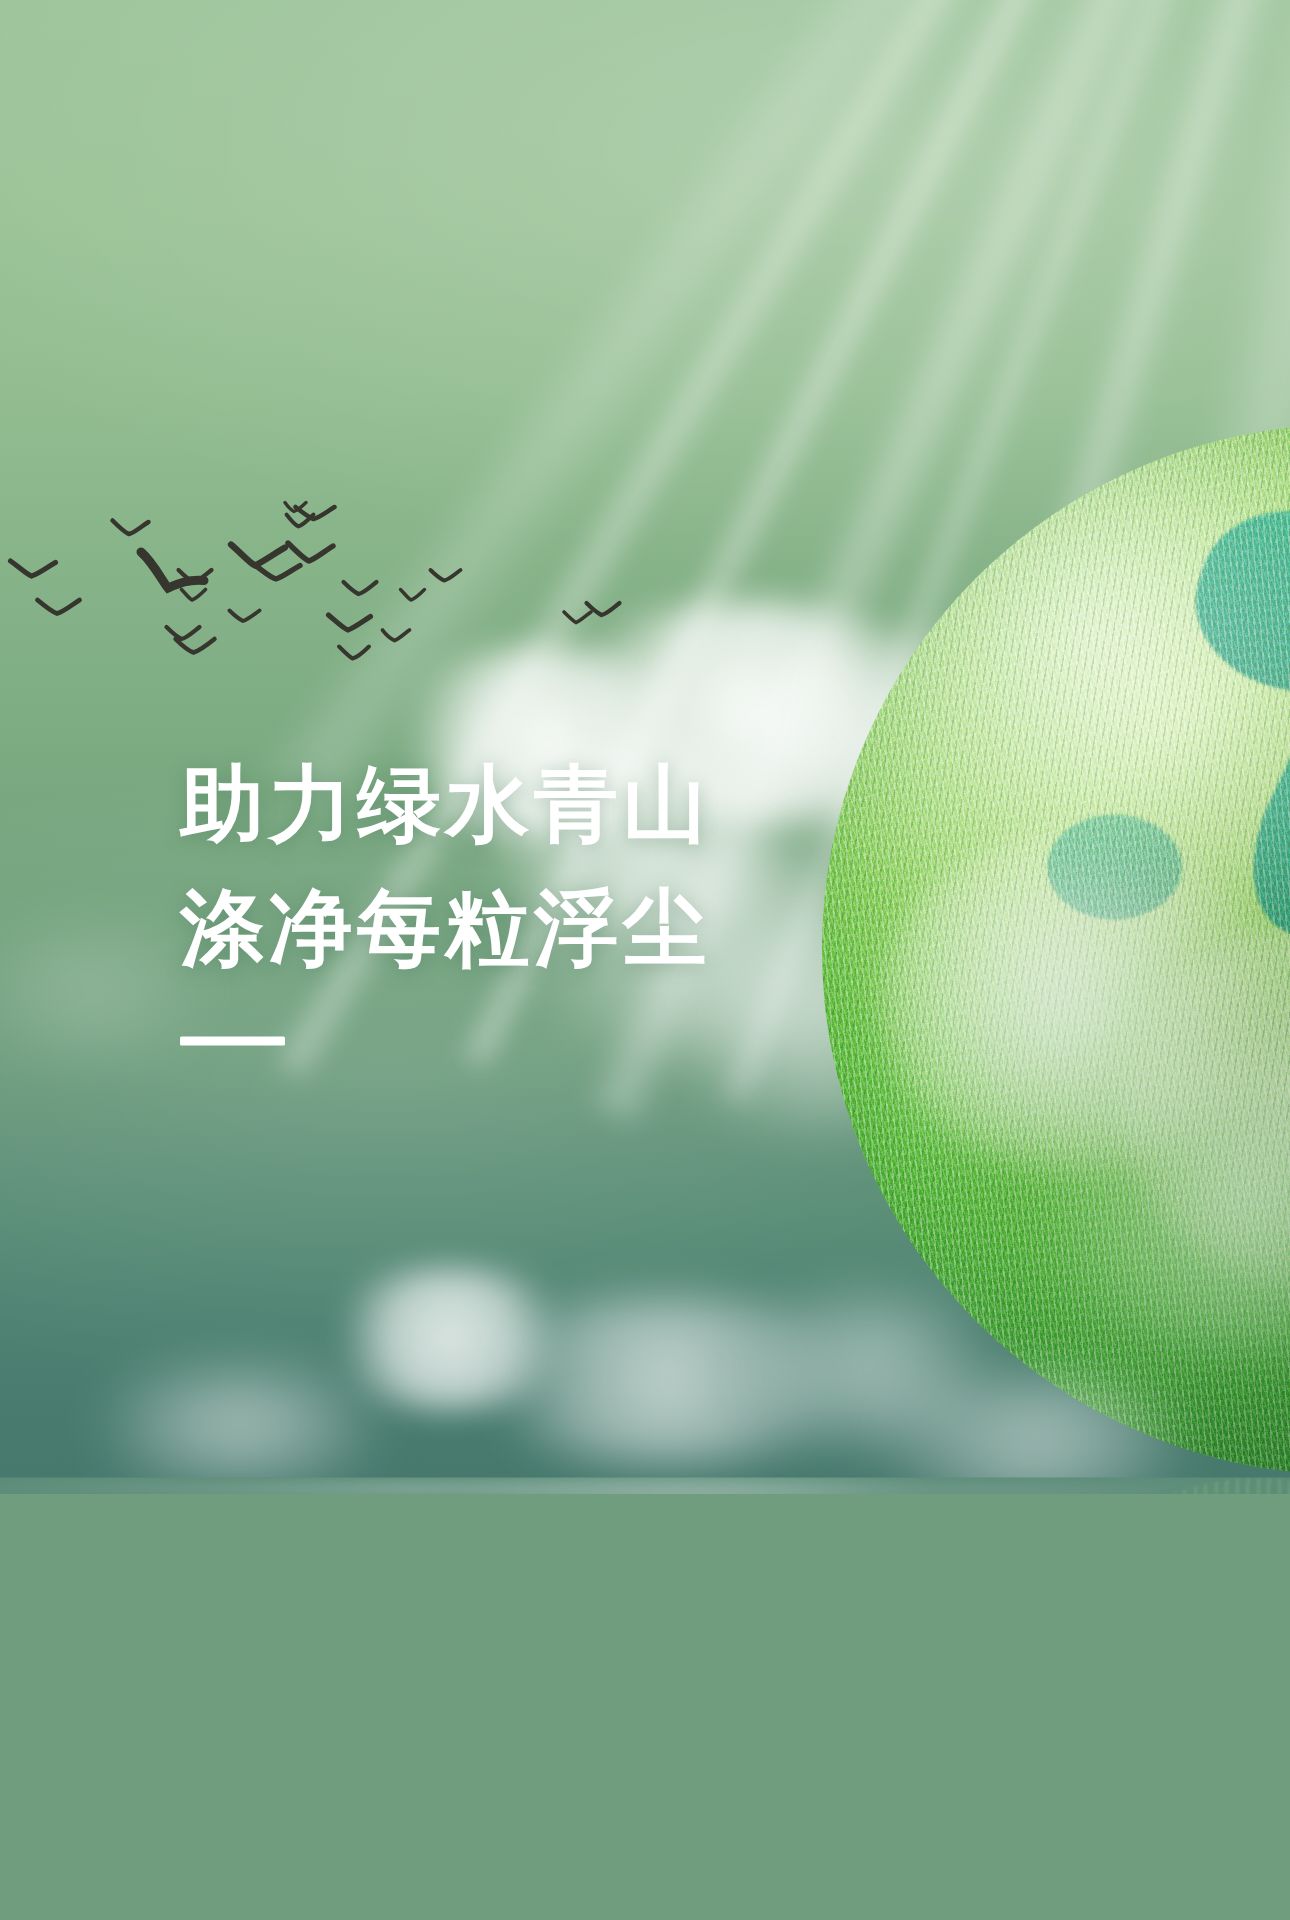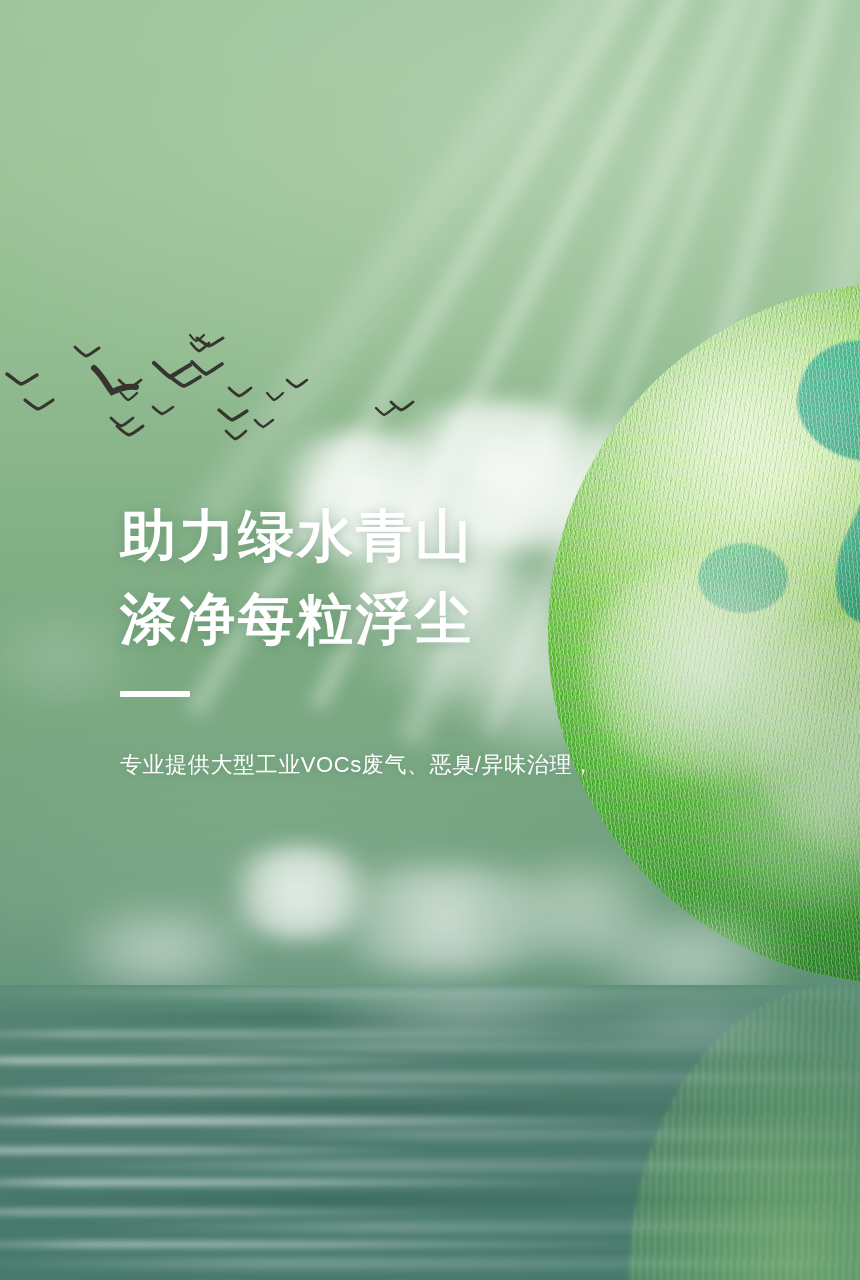--- a/index.html
+++ b/index.html
@@ -13,7 +13,7 @@
 
   #poster {
     position:relative;
-    width:860px; height:1280px;
+    width:860px; height:996px;
     overflow:hidden;
     isolation:isolate;
   }

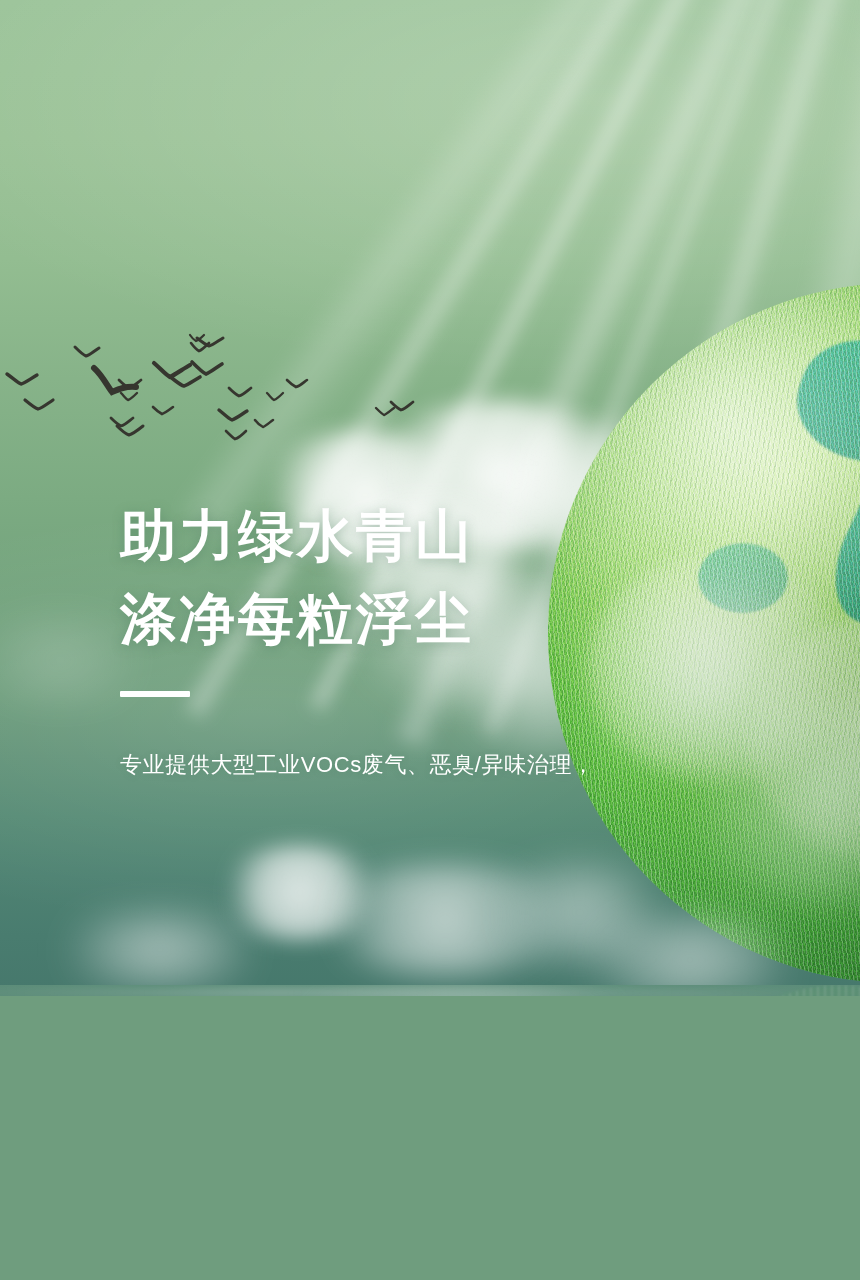--- a/index.html
+++ b/index.html
@@ -413,7 +413,6 @@
     <div class="headline">涤净每粒浮尘</div>
     <div class="divider"></div>
     <div class="subcopy">
-      <div class="subline">专业提供大型工业VOCs废气、恶臭/异味治理，</div>
     </div>
   </div>
 

